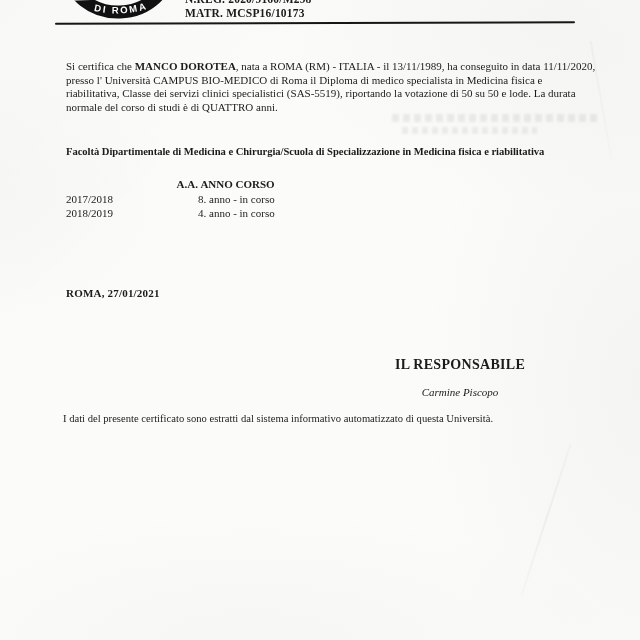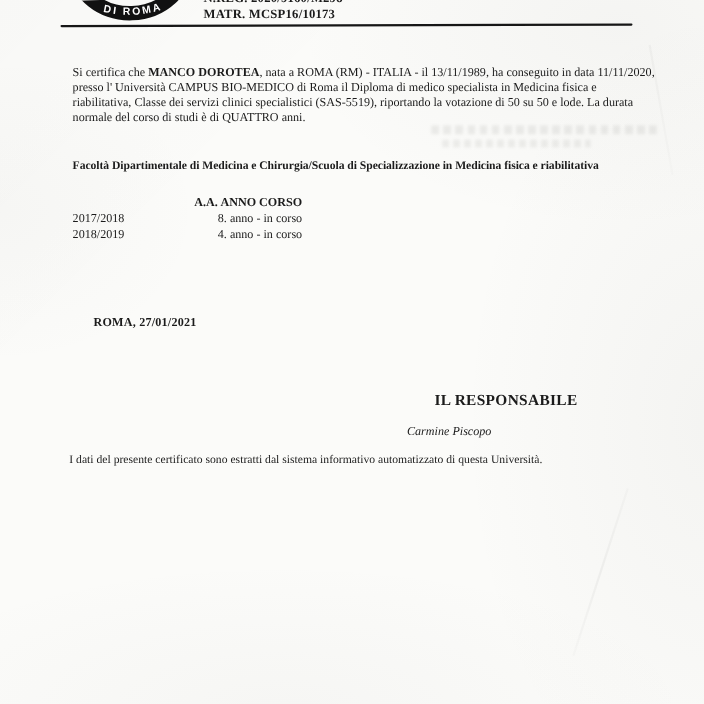--- a/index.html
+++ b/index.html
@@ -65,7 +65,7 @@
 
   .date-line {
     position: absolute; left: 66px; top: 287px;
-    font-size: 11px; font-weight: bold; letter-spacing: 0.2px; margin-left: 19px;
+    font-size: 11px; font-weight: bold; letter-spacing: 0.2px;
   }
 
   

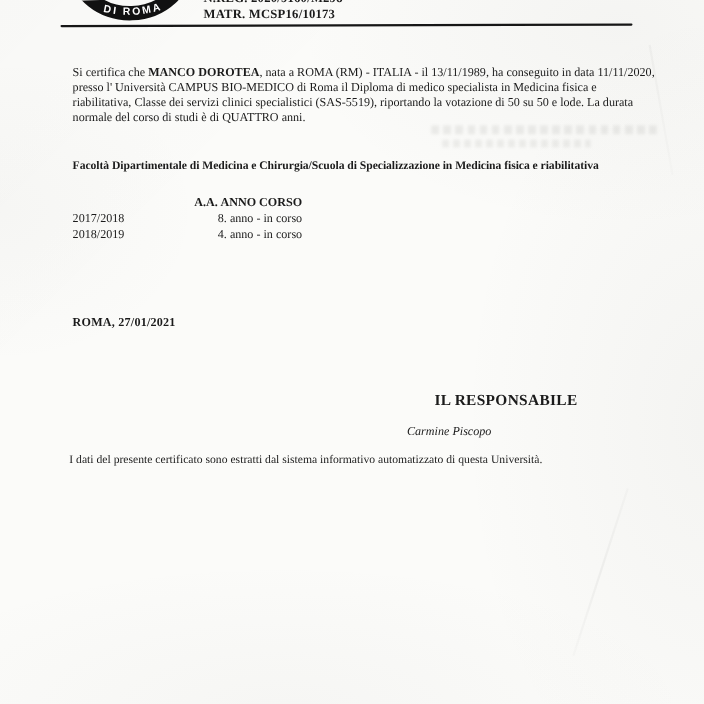--- a/index.html
+++ b/index.html
@@ -75,7 +75,7 @@
   }
   .sig-name {
     position: absolute; left: 370px; top: 386px; width: 180px;
-    text-align: left; font-size: 11px; font-style: italic;
+    text-align: center; font-size: 11px; font-style: italic;
   }
 
   .footer-note {

